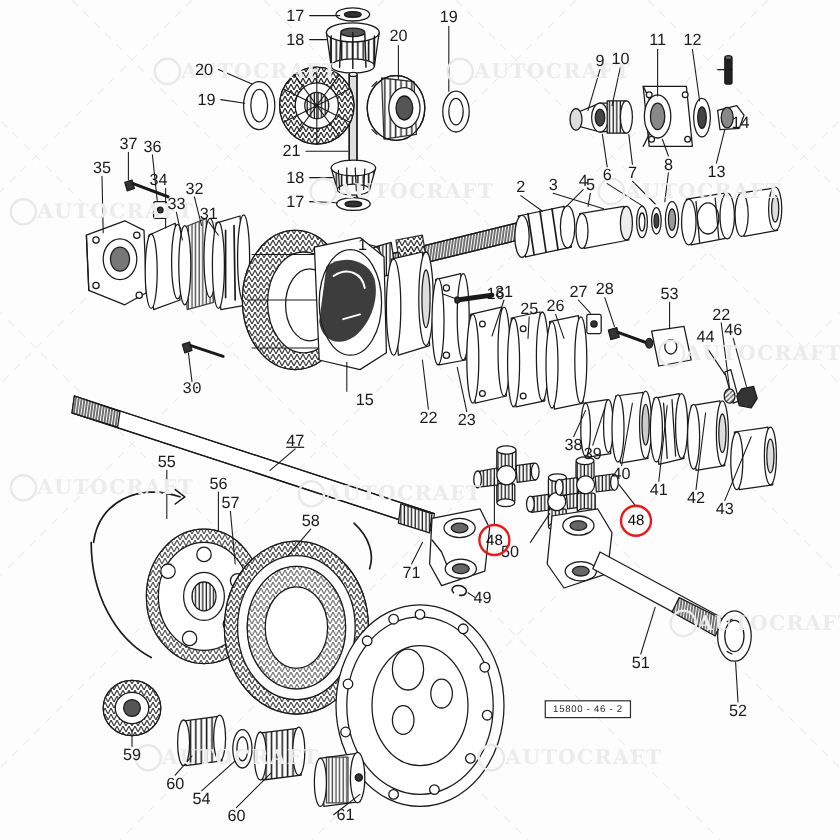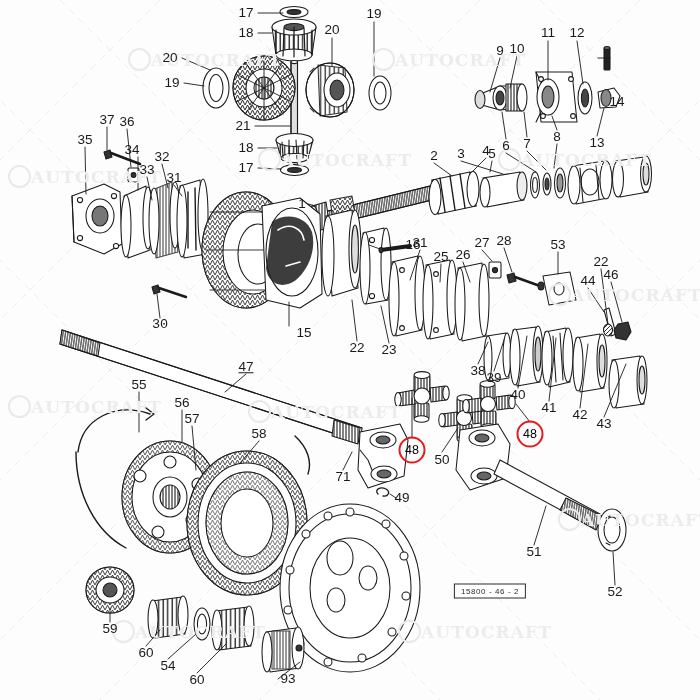--- a/index.html
+++ b/index.html
@@ -634,7 +634,7 @@
       <div class="num" style="left: 259px; top: 434px;">58</div>
       <div class="num" style="left: 343px; top: 477px;">71</div>
       <div class="num" style="left: 402px; top: 498px;">49</div>
-      <div class="num" style="left: 442px; top: 460px;">50</div>
+      <div class="num" style="left: 425px; top: 460px;">50</div>
       <div class="num" style="left: 534px; top: 552px;">51</div>
       <div class="num" style="left: 615px; top: 592px; text-align: center;">52</div>
       <div class="num" style="left: 110px; top: 629px;">59</div>

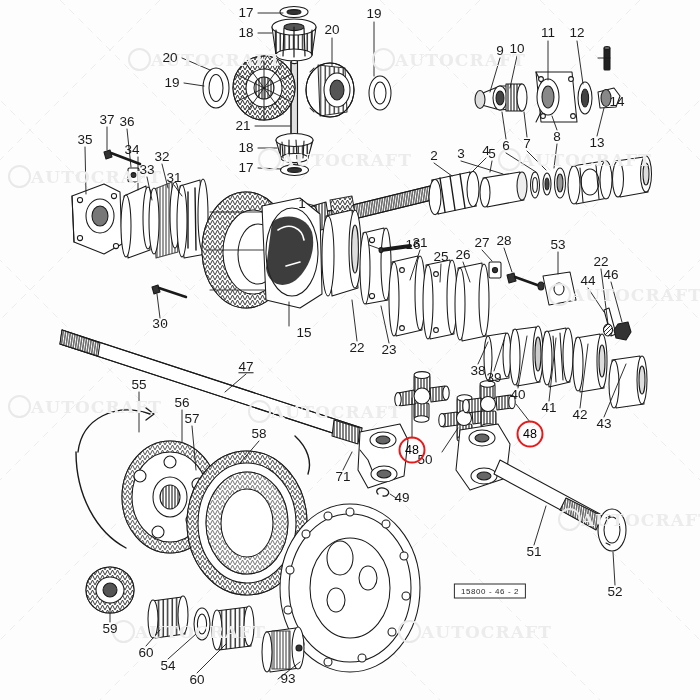--- a/index.html
+++ b/index.html
@@ -641,7 +641,7 @@
       <div class="num" style="left: 146px; top: 653px;">60</div>
       <div class="num" style="left: 168px; top: 666px;">54</div>
       <div class="num" style="left: 197px; top: 680px;">60</div>
-      <div class="num" style="left: 288px; top: 679px;">93</div>
+      <div class="num" style="left: 288px; top: 679px;">61</div>
       <div class="hlring" style="left: 412px; top: 450px;"></div>
       <div class="num hl" style="left: 412px; top: 450px;">48</div>
       <div class="hlring" style="left: 530px; top: 434px;"></div>

